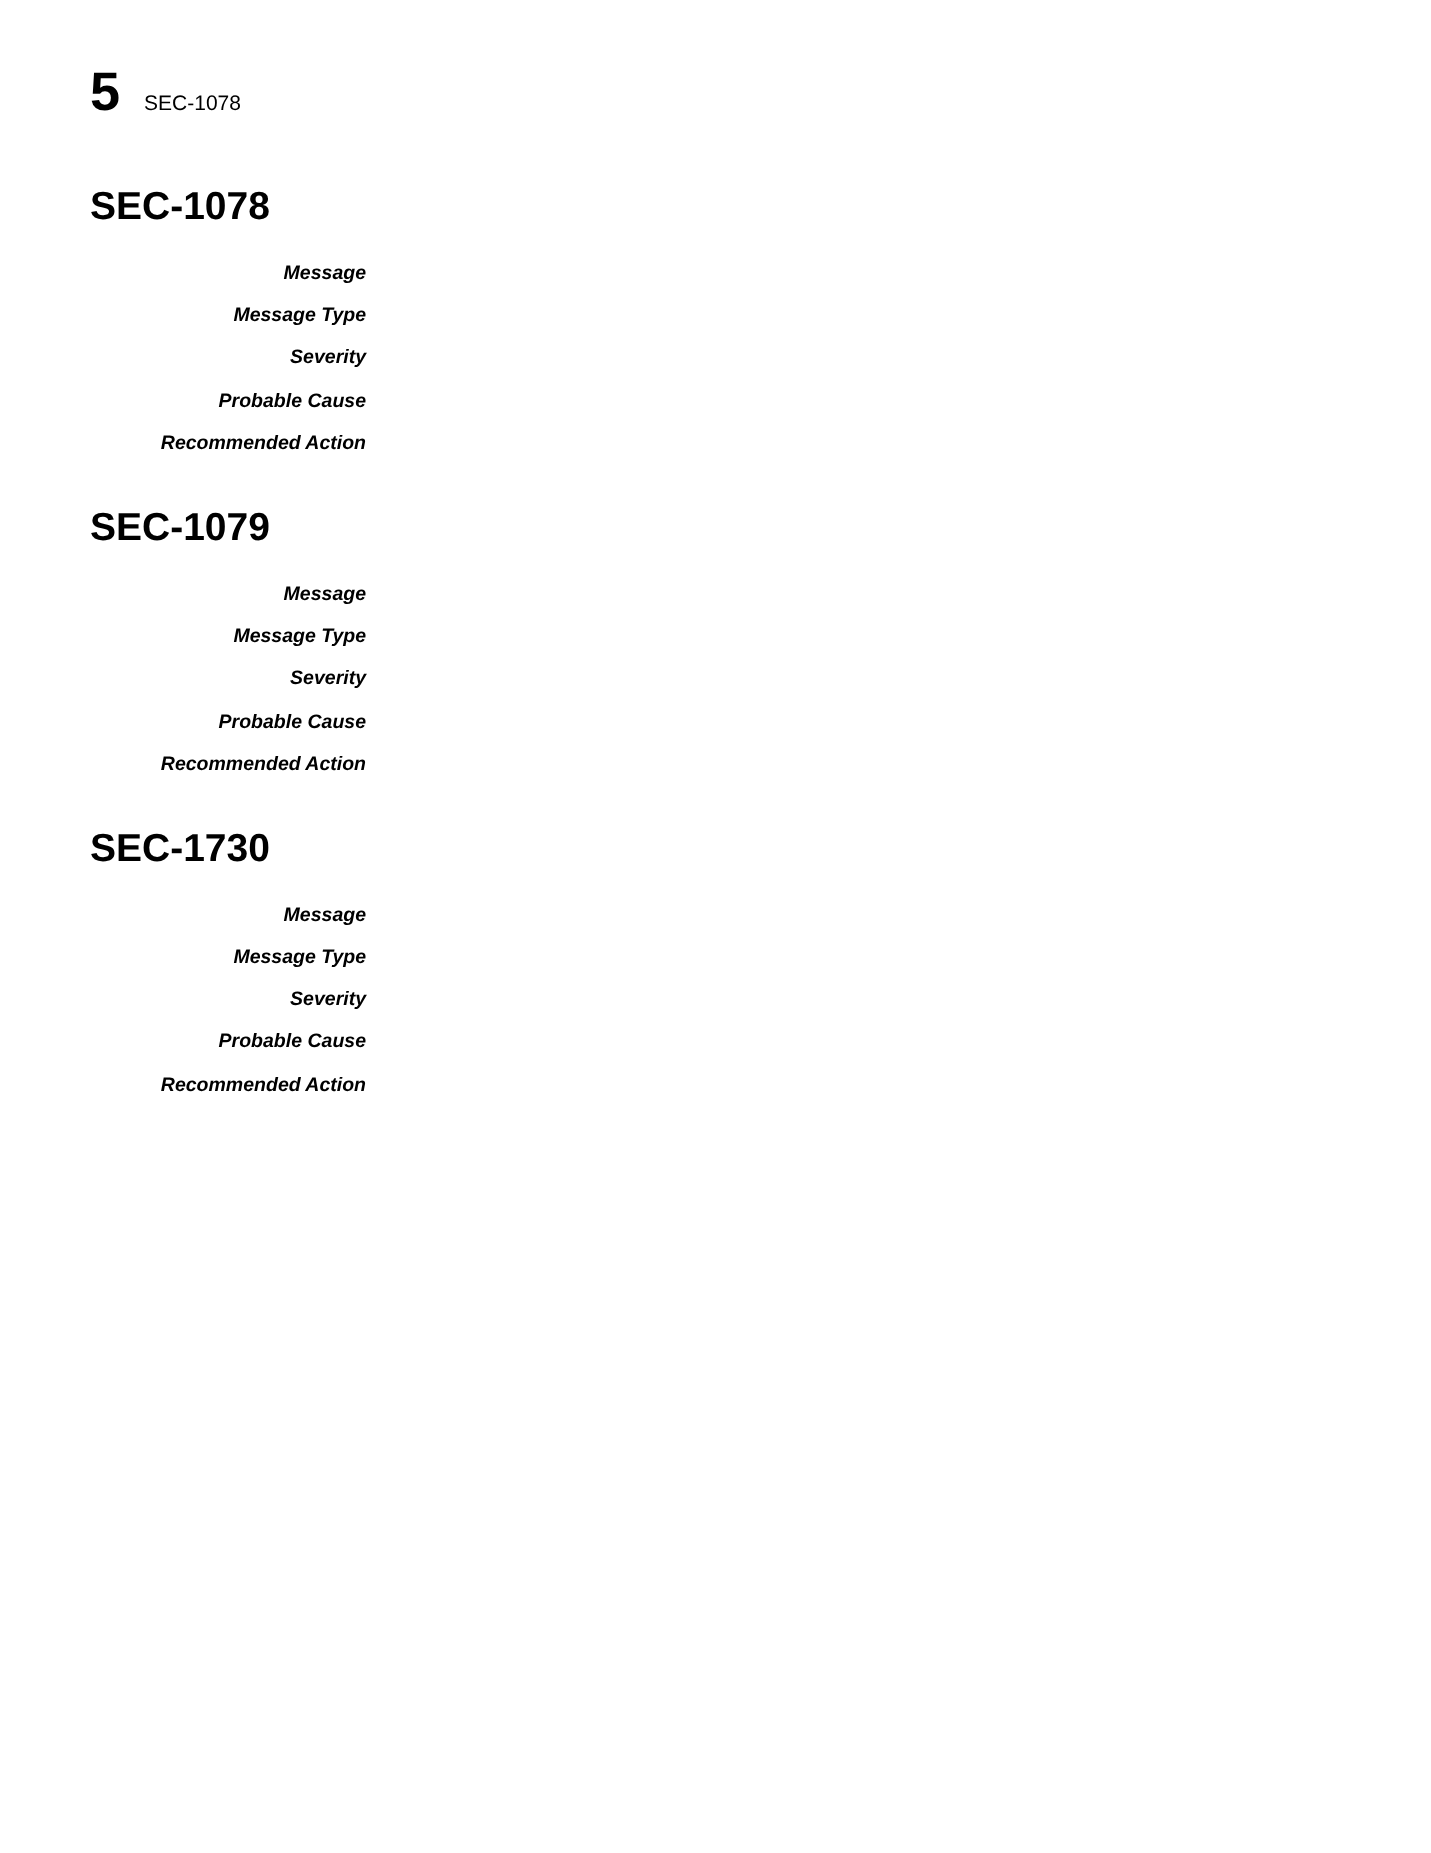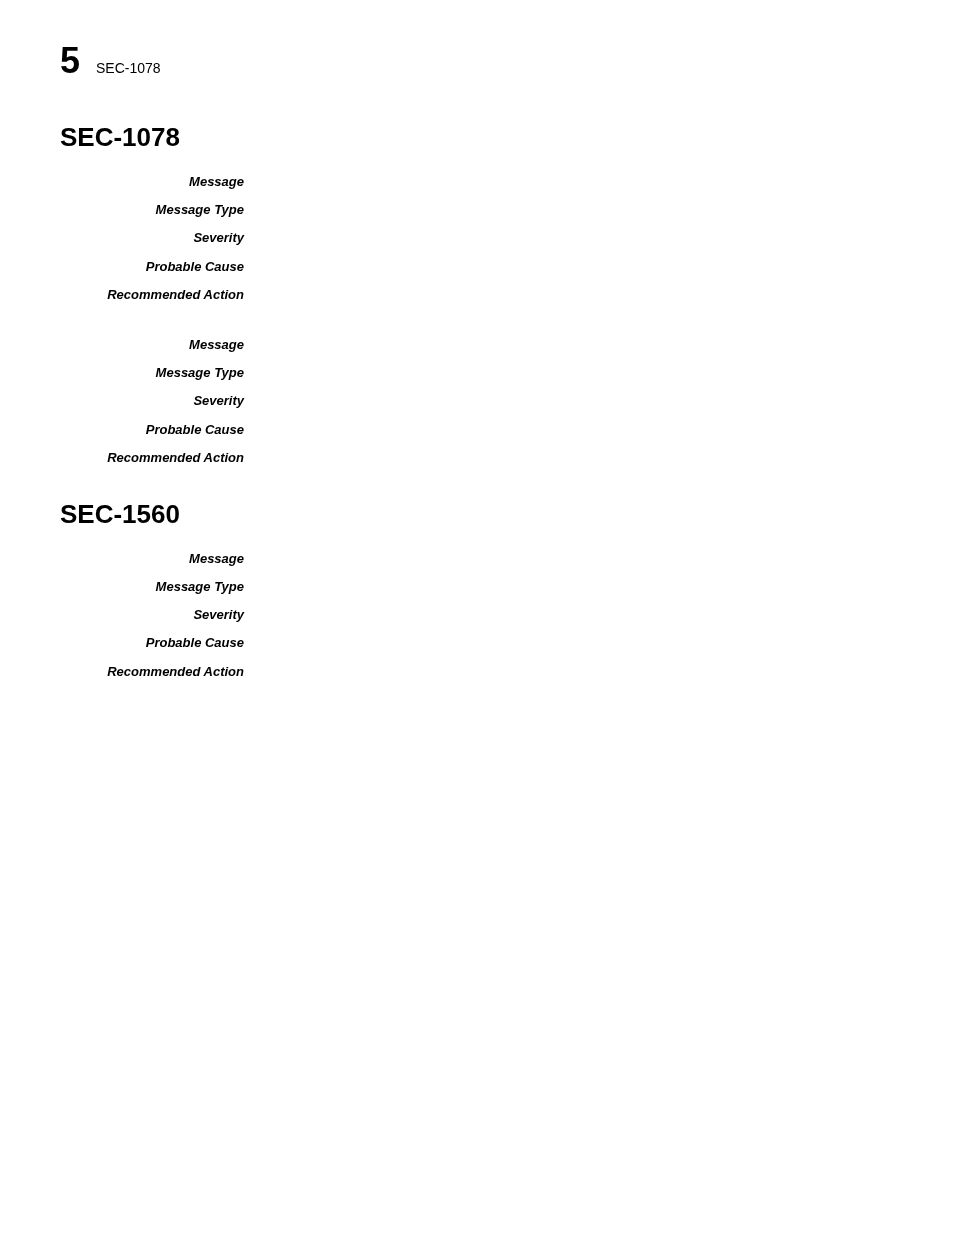--- a/index.html
+++ b/index.html
@@ -100,6 +100,7 @@
       </div>
     </div>
     <div class="section">
+      <div class="section-title">SEC-1079</div>
       <div class="field-row">
         <div class="field-label">Message</div>
         <div class="field-value"></div>

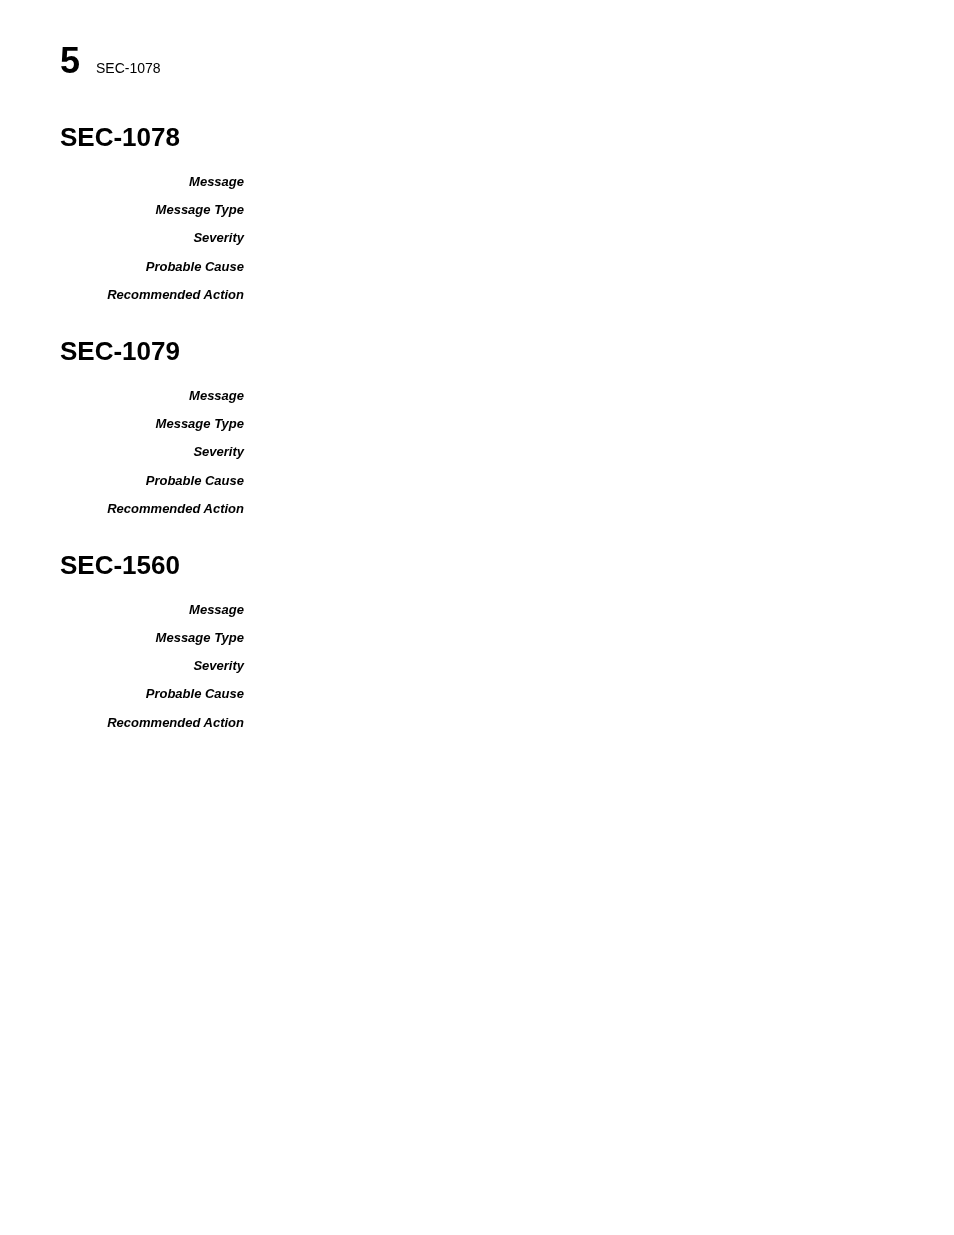--- a/index.html
+++ b/index.html
@@ -123,7 +123,7 @@
       </div>
     </div>
     <div class="section">
-      <div class="section-title">SEC-1560</div>
+      <div class="section-title">SEC-1730</div>
       <div class="field-row">
         <div class="field-label">Message</div>
         <div class="field-value"></div>

